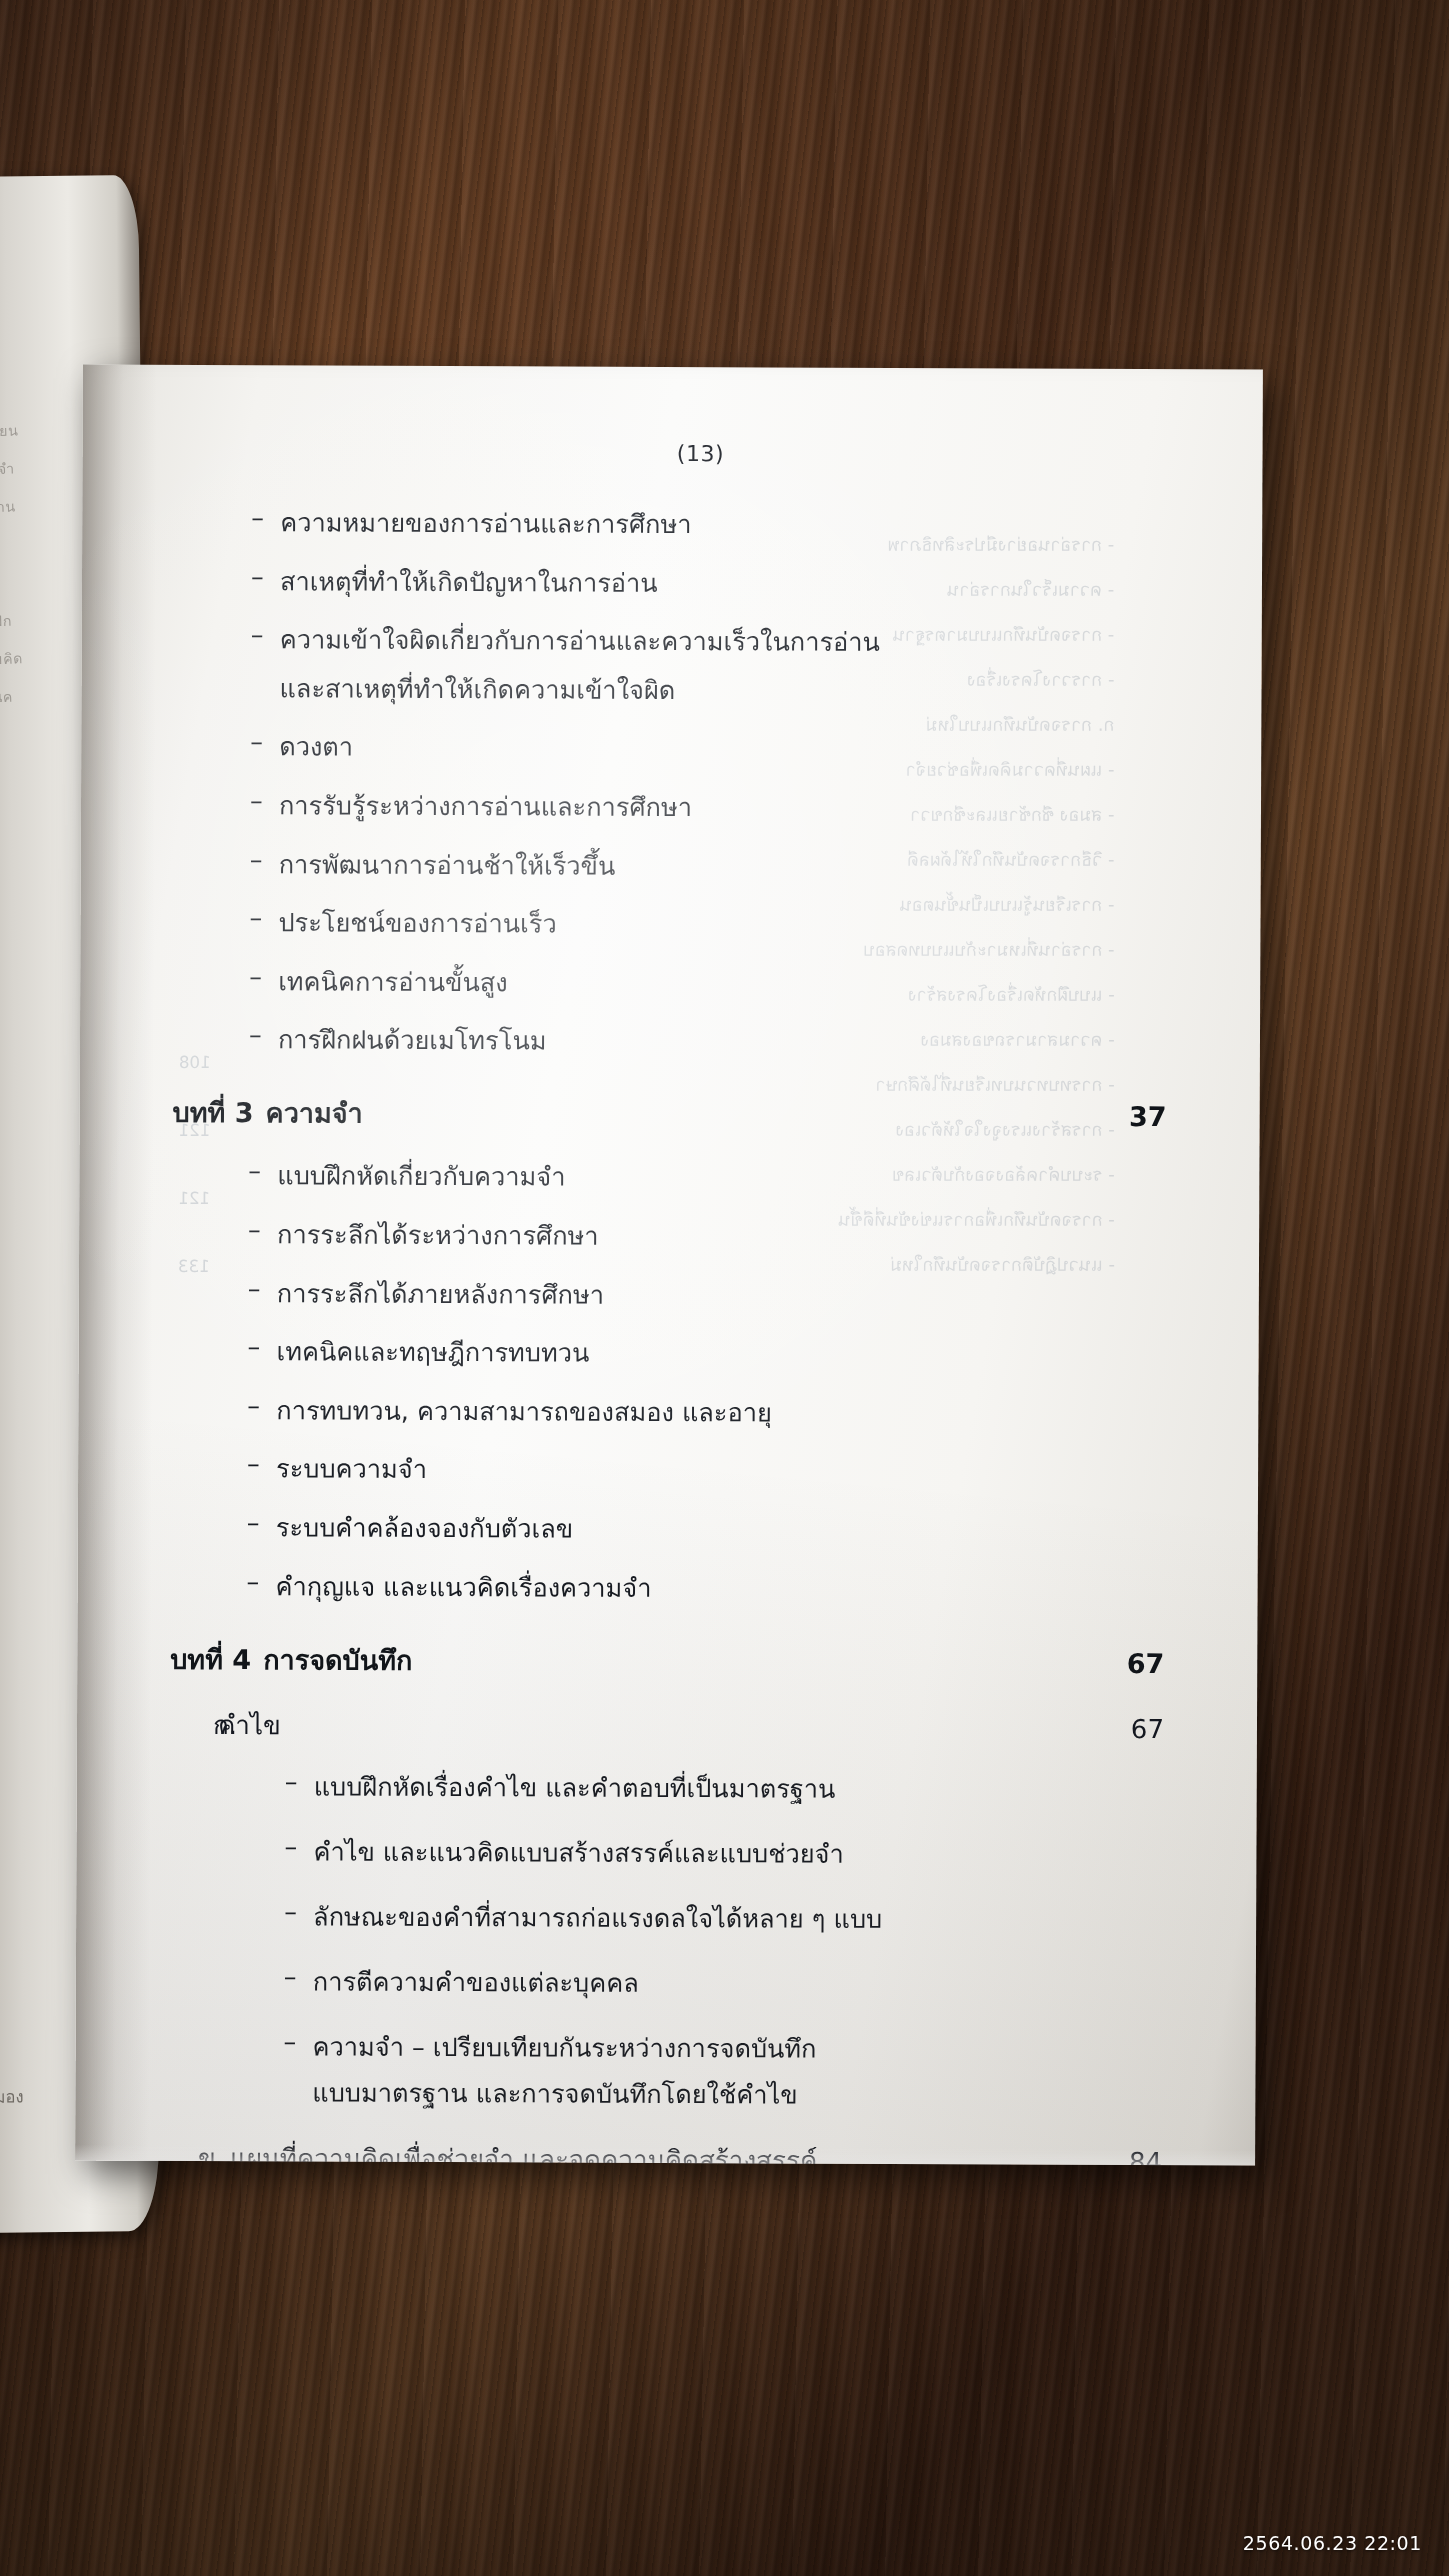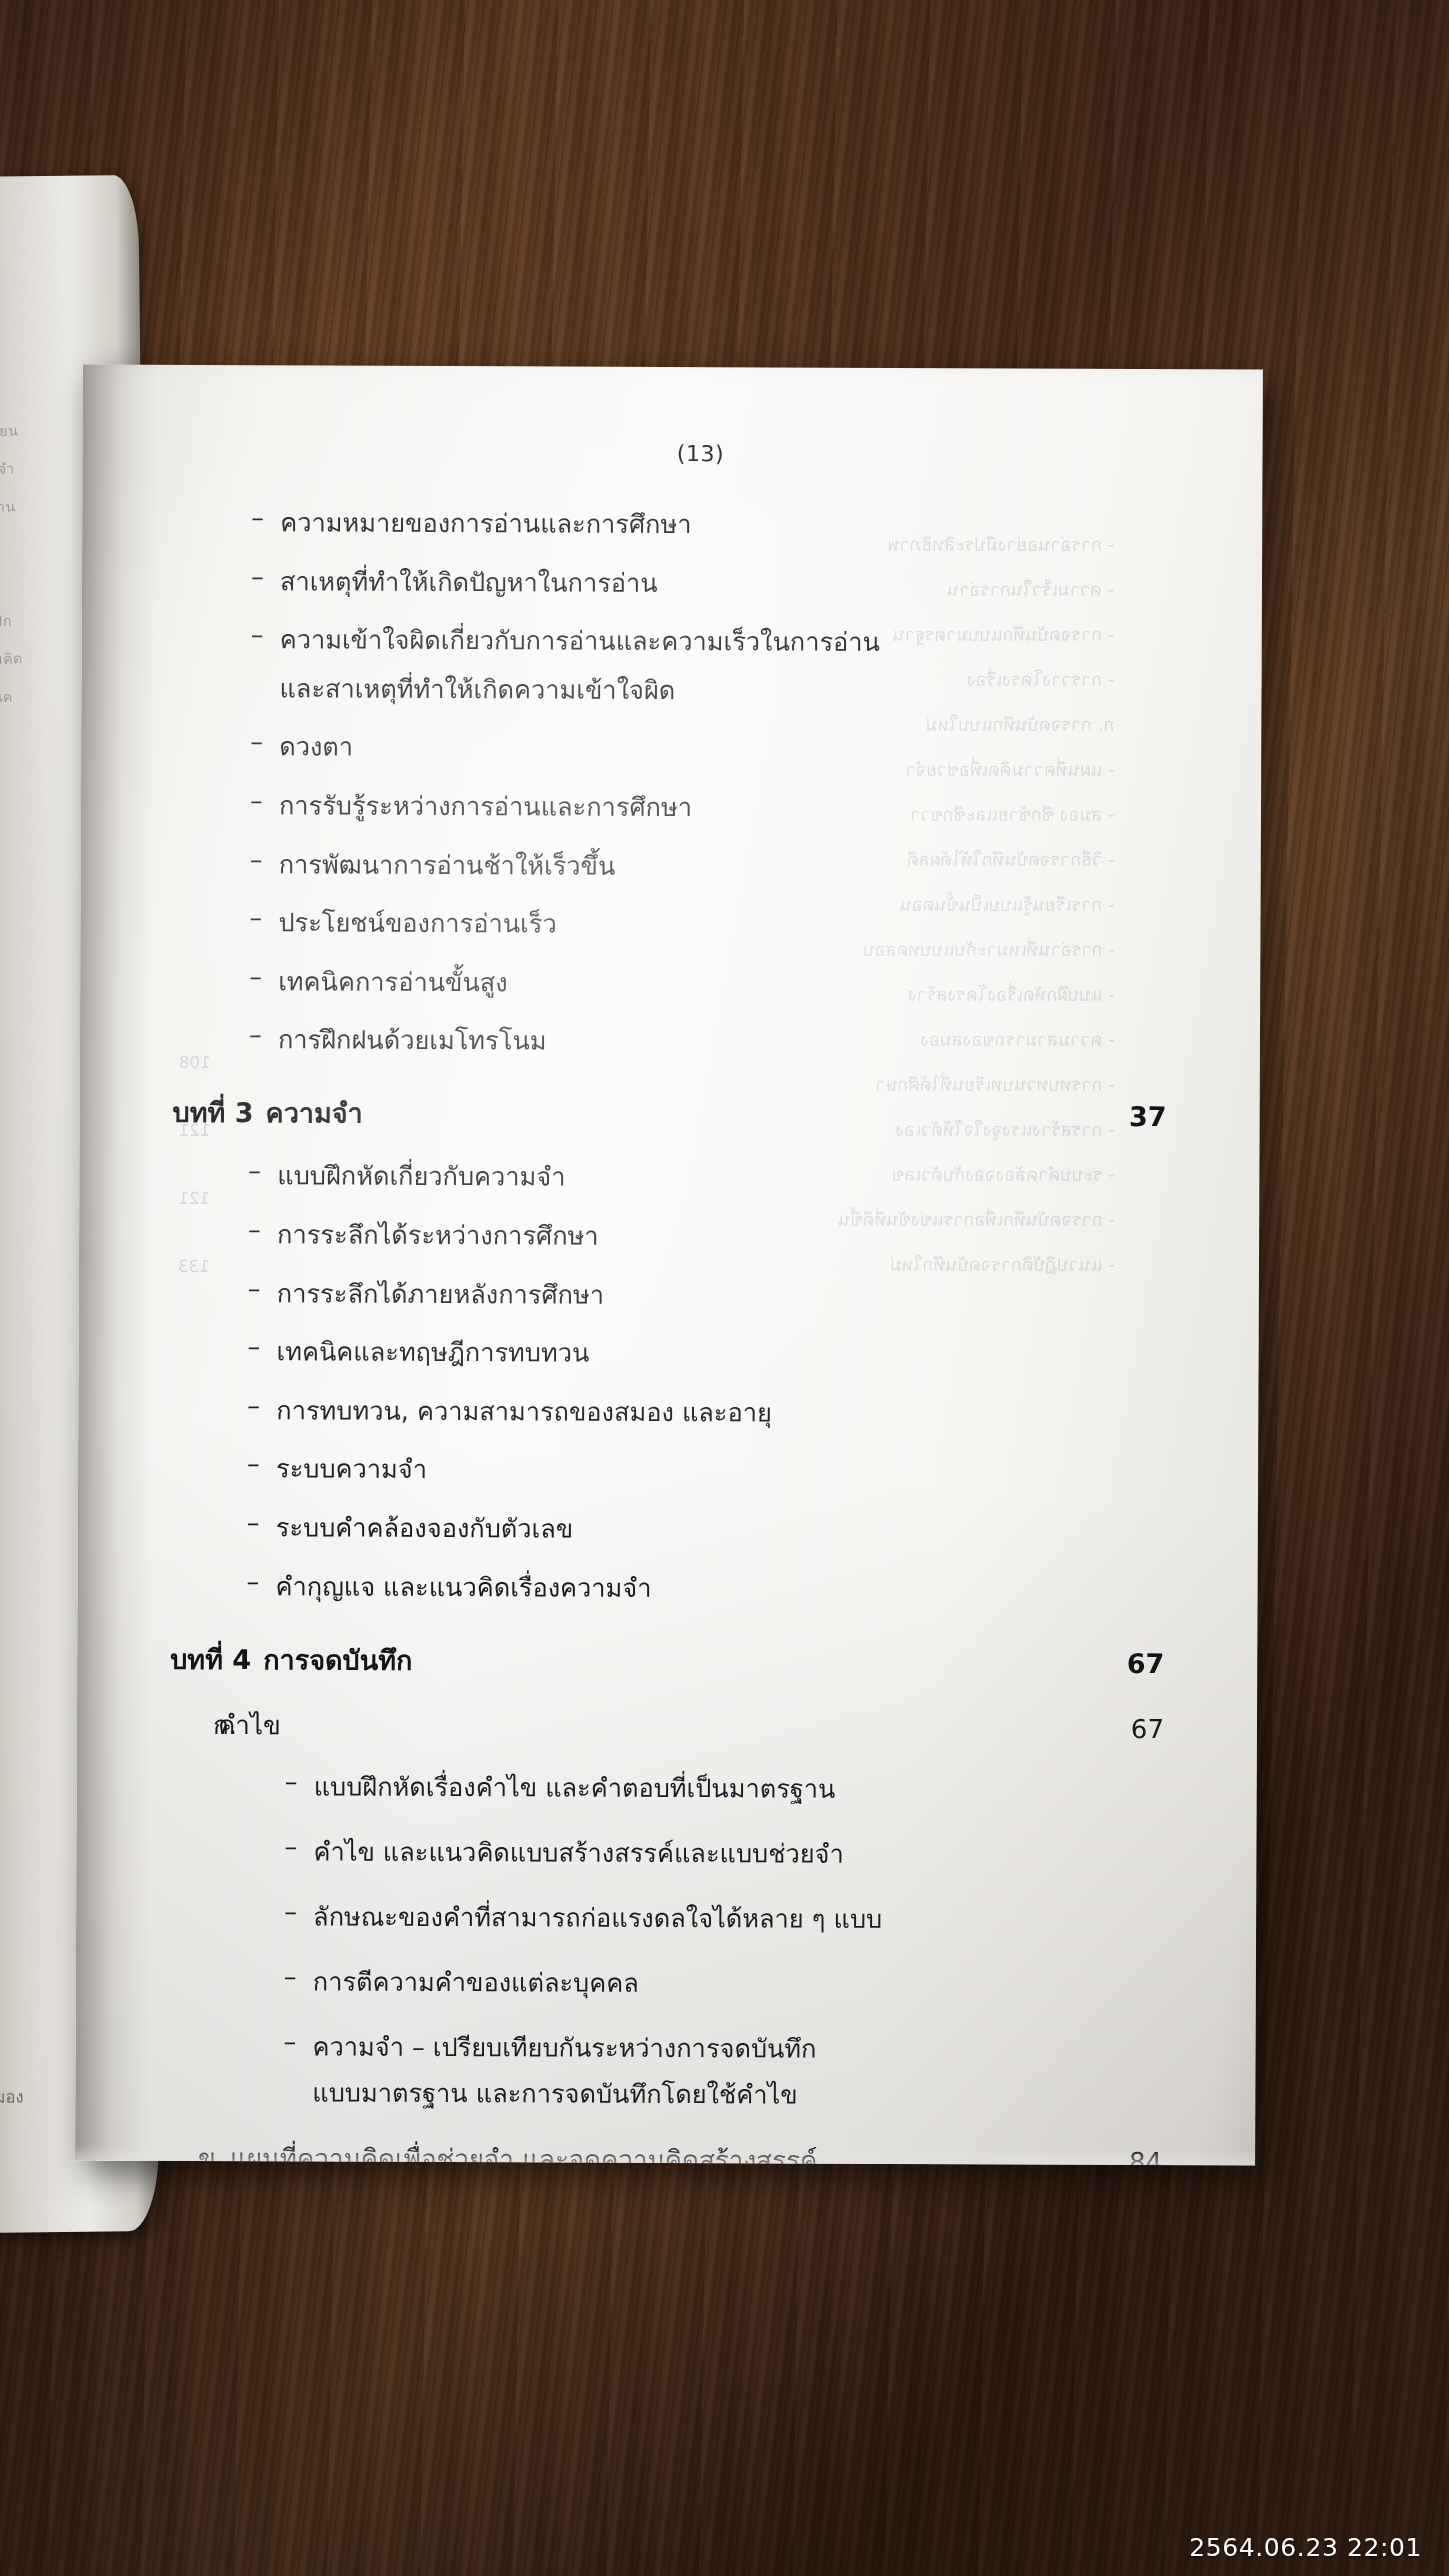--- a/index.html
+++ b/index.html
@@ -204,9 +204,9 @@
   .timestamp {
     position: absolute;
     right: 27px;
-    bottom: 14px;
+    bottom: 22px;
     color: #ffffff;
-    font-size: 25px;
+    font-size: 19px;
     font-family: "DejaVu Sans", sans-serif;
     letter-spacing: 0.6px;
     text-shadow: 0 1.2px 3.1px rgba(0,0,0,0.75);

